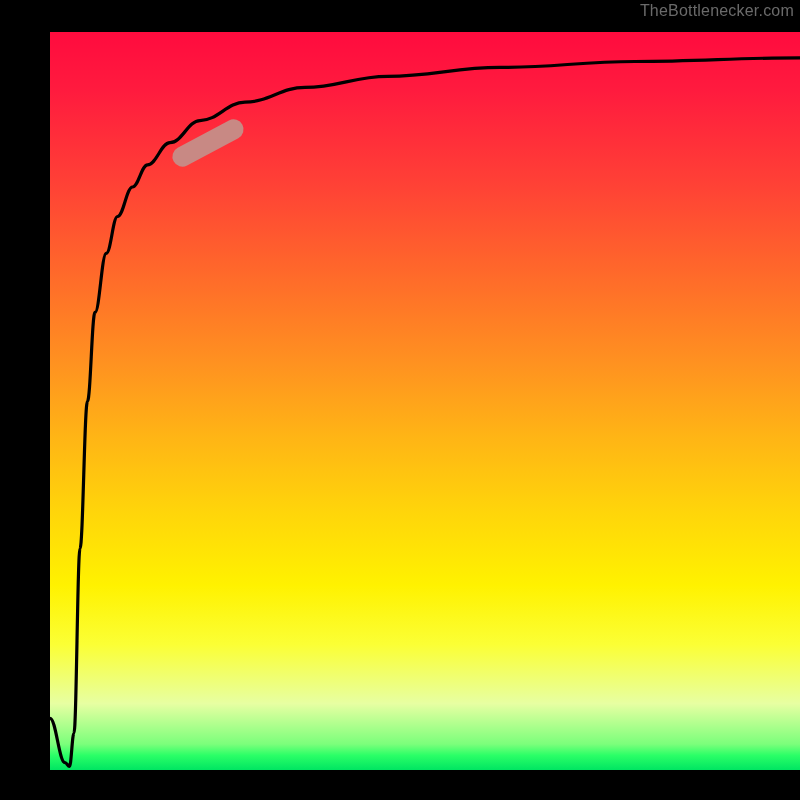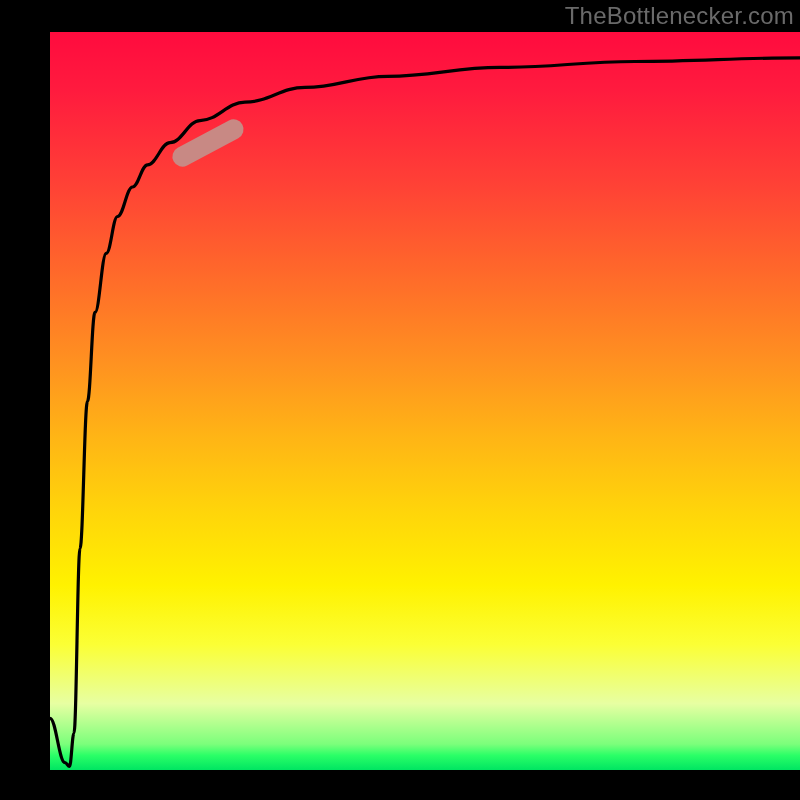--- a/index.html
+++ b/index.html
@@ -60,7 +60,7 @@
     top: 2px;
     right: 6px;
     font-family: Arial, Helvetica, sans-serif;
-    font-size: 24px;
+    font-size: 16px;
     color: #6a6a6a;
     letter-spacing: 0.2px;
   }

